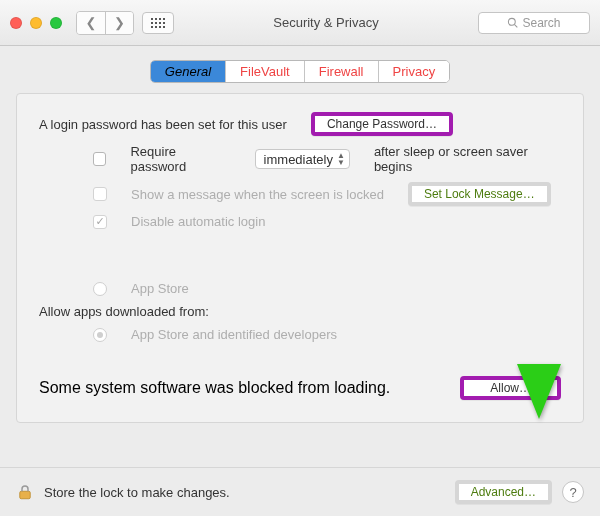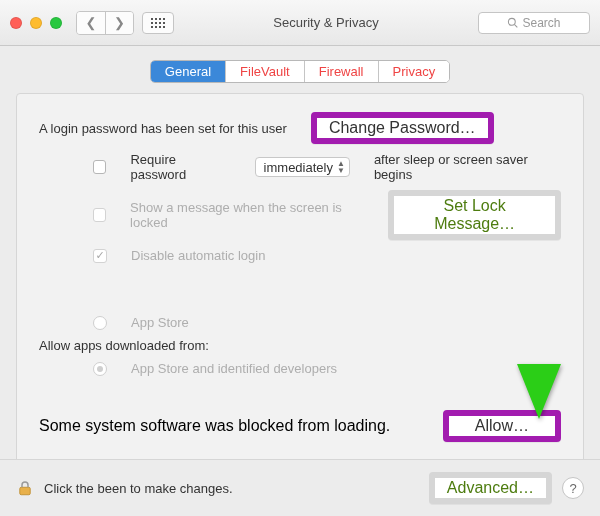--- a/index.html
+++ b/index.html
@@ -24,7 +24,7 @@
 .tabs { display: flex; justify-content: center; padding: 14px 0 10px; }
 .tabseg { display: flex; border: 1px solid #b8b8b8; border-radius: 5px; overflow: hidden; background: #fff; }
 .tabseg button { border: none; background: #fff; padding: 3px 14px; font-size: 13px; color: #ef4444; }
-.tabseg button.active { background: #3b88d9; color: #ffffff; }
+.tabseg button.active { background: #3b88d9; color: #000000; font-style: italic; }
 .tabseg button + button { border-left: 1px solid #c5c5c5; }
 
 .panel { margin: 0 16px; background: #f2f2f2; border: 1px solid #d6d6d6; border-radius: 4px; padding: 18px 22px 22px; position: relative; }

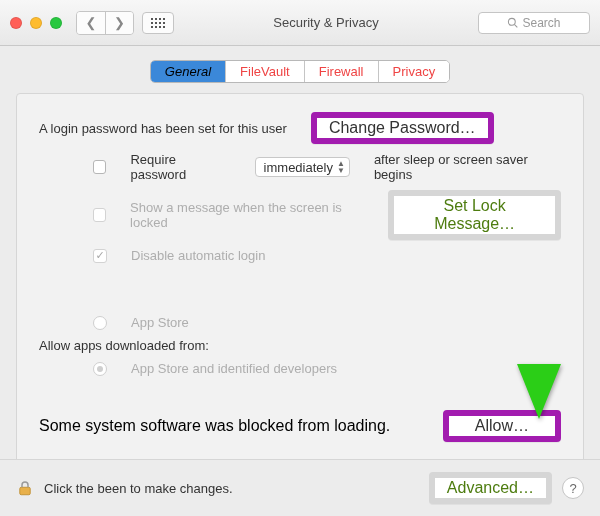--- a/index.html
+++ b/index.html
@@ -33,7 +33,7 @@
 .row.indent { padding-left: 54px; }
 .row.d { color: #aeaeae; }
 
-.macbtn { background: #fff; border: 6px solid #a21caf; border-radius: 4px; padding: 1px 12px; font-size: 16px; color: #333; box-shadow: 0 1px 0 rgba(0,0,0,.05); }
+.macbtn { background: #fff; border: 4px solid #a21caf; border-radius: 4px; padding: 1px 12px; font-size: 12px; color: #333; box-shadow: 0 1px 0 rgba(0,0,0,.05); }
 .macbtn.d { color: #4d7c0f; border-color: #d6d6d6; }
 
 .chk { width: 14px; height: 14px; border: 1px solid #b6b6b6; border-radius: 3px; background: #fff; display: inline-flex; align-items: center; justify-content: center; font-size: 11px; color: #a6a6a6; }

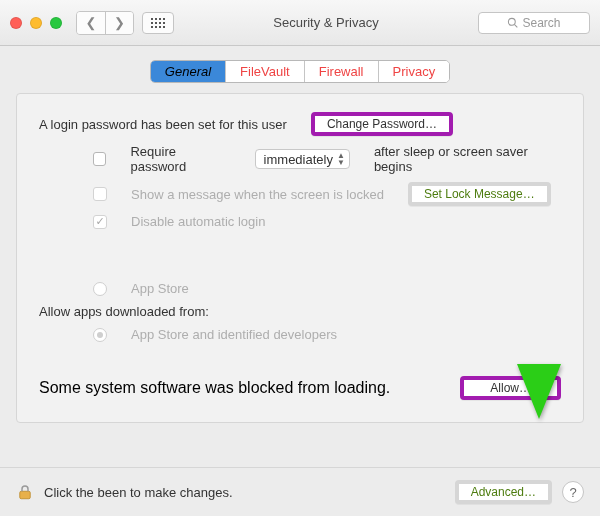--- a/index.html
+++ b/index.html
@@ -169,7 +169,7 @@
     <rect x="5" y="11" width="14" height="10" rx="2" fill="#e8b04a" stroke="#b88420"></rect>
     <path d="M8 11 V8 a4 4 0 0 1 8 0 V11" fill="none" stroke="#9a9a9a" stroke-width="2"></path>
   </svg>
-  <span class="foot-text">Click the been to make changes.</span>
+  <span class="foot-text">Store the lock to make changes.</span>
   <span class="spacer"></span>
   <button class="macbtn d">Advanced…</button>
   <div class="helpbtn">?</div>

